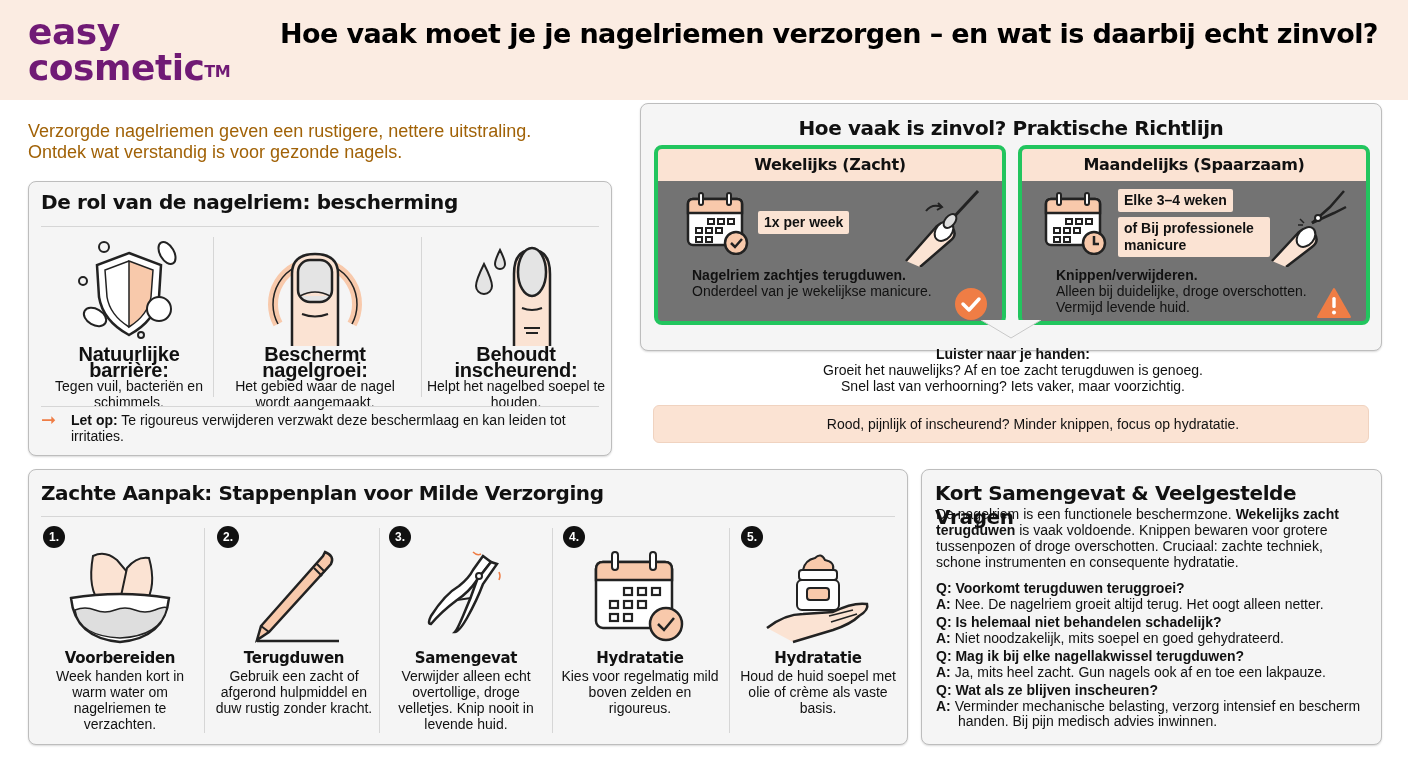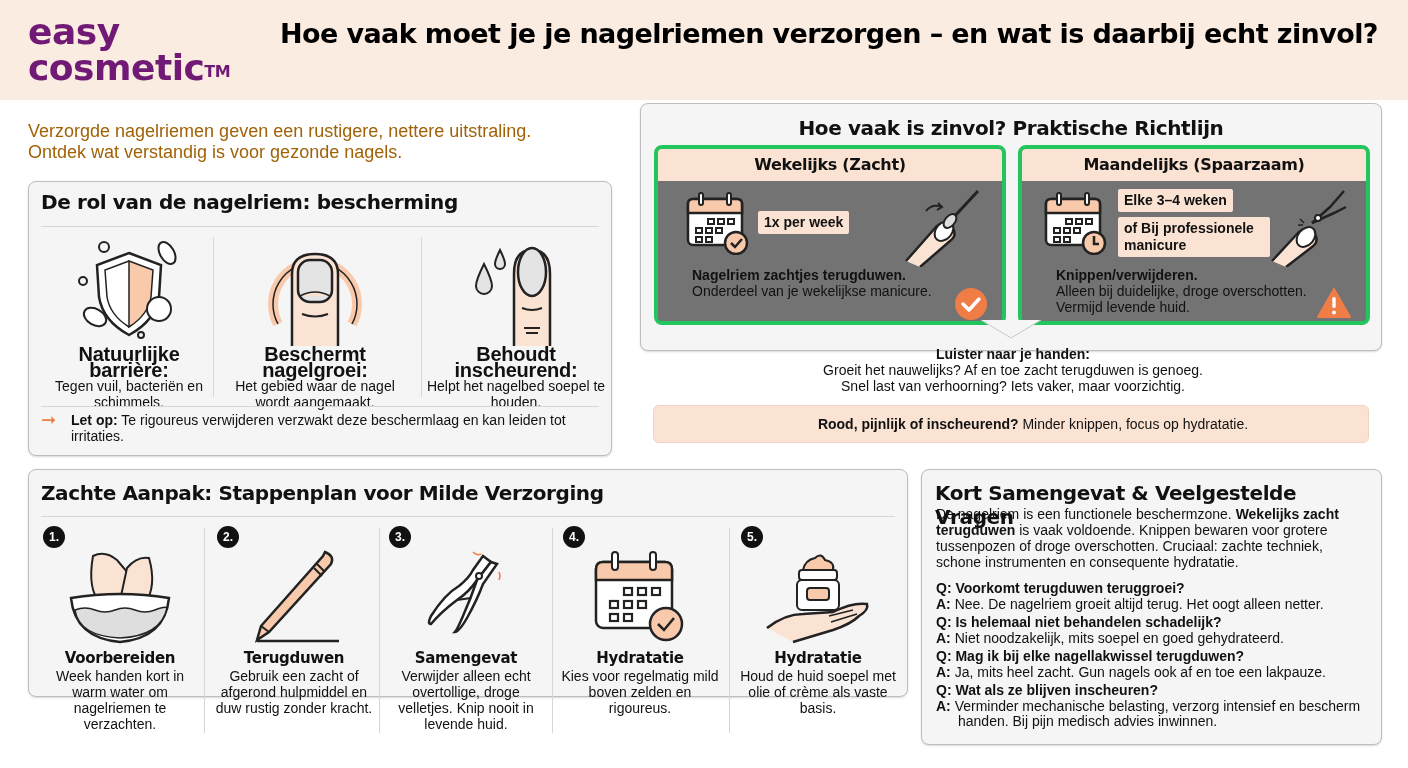--- a/index.html
+++ b/index.html
@@ -44,7 +44,7 @@
   .listen { position: absolute; left: 4px; right: 0; top: 242px; text-align: center; font-size: 14px; line-height: 16px; }
   .listen b { display: block; font-weight: bold; }
   .warnbar { position: absolute; left: 12px; right: 12px; top: 301px; height: 38px; background: #fbe3d3; border: 1px solid #f0d3c0; border-radius: 6px; text-align: center; font-size: 14px; line-height: 36px; }
-  .warnbar b { font-weight: bold; margin-left: 44px; }
+  .warnbar b { font-weight: normal; margin-left: 44px; }
 
   
   #steps { left: 28px; top: 469px; width: 880px; height: 228px; }

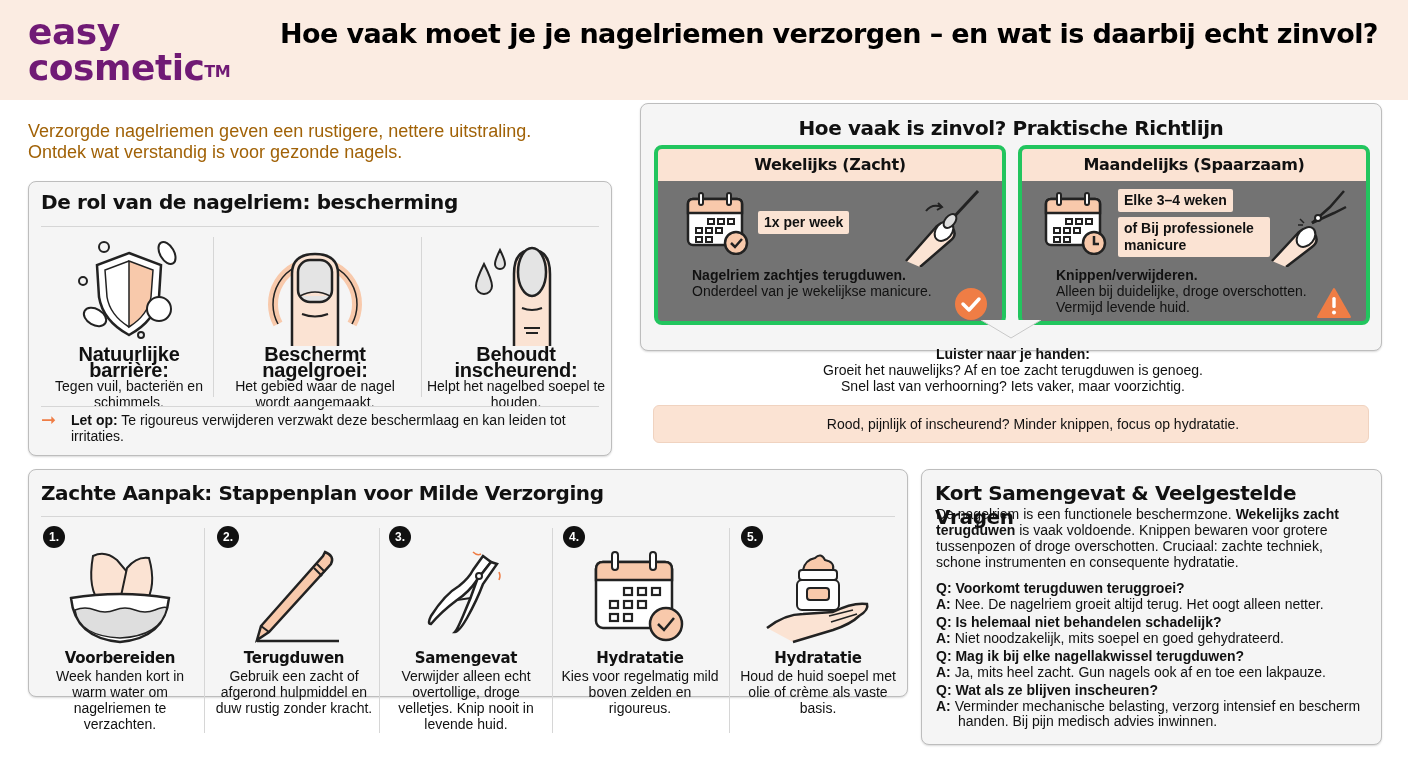--- a/index.html
+++ b/index.html
@@ -47,7 +47,7 @@
   .warnbar b { font-weight: normal; margin-left: 44px; }
 
   
-  #steps { left: 28px; top: 469px; width: 880px; height: 228px; }
+  #steps { left: 28px; top: 469px; width: 880px; height: 276px; }
   #steps .card-title { position: absolute; left: 12px; top: 11px; }
   #steps .hr.top { position: absolute; left: 12px; right: 12px; top: 46px; }
   .step { position: absolute; top: 56px; width: 170px; height: 210px; text-align: center; }

